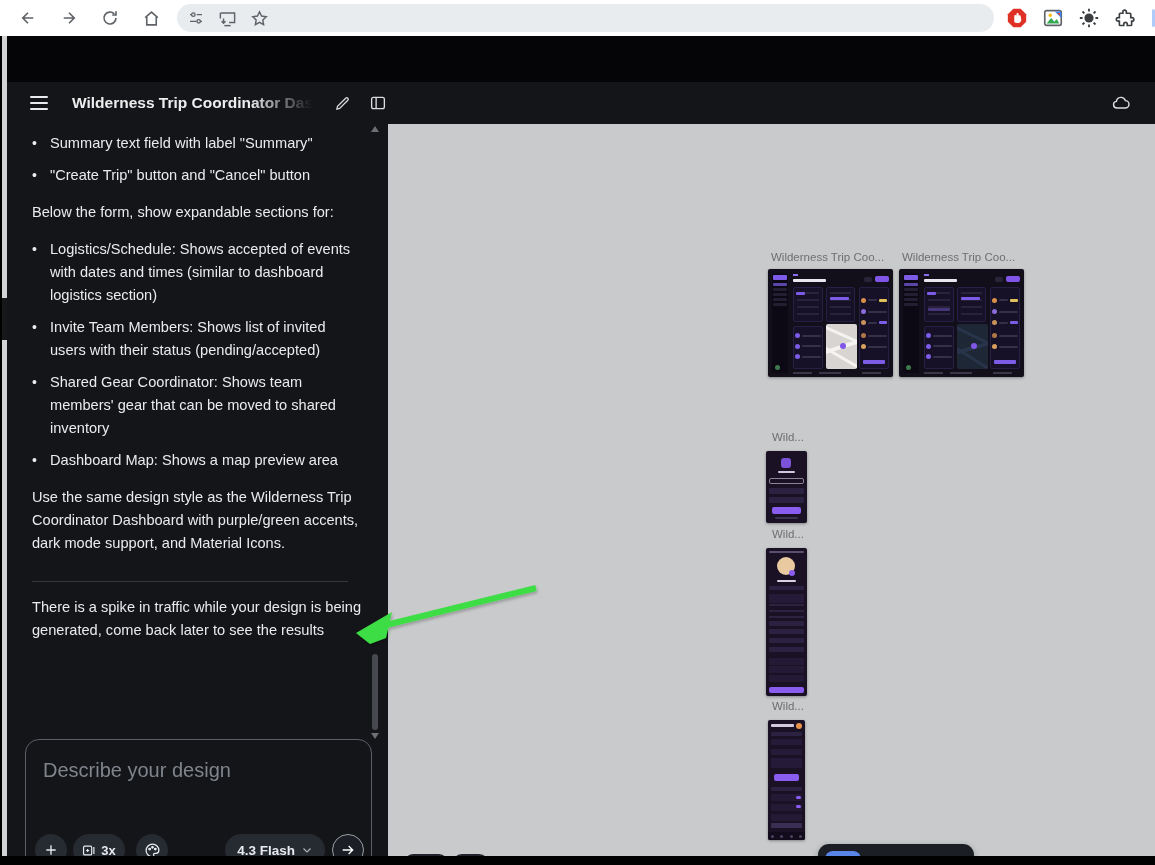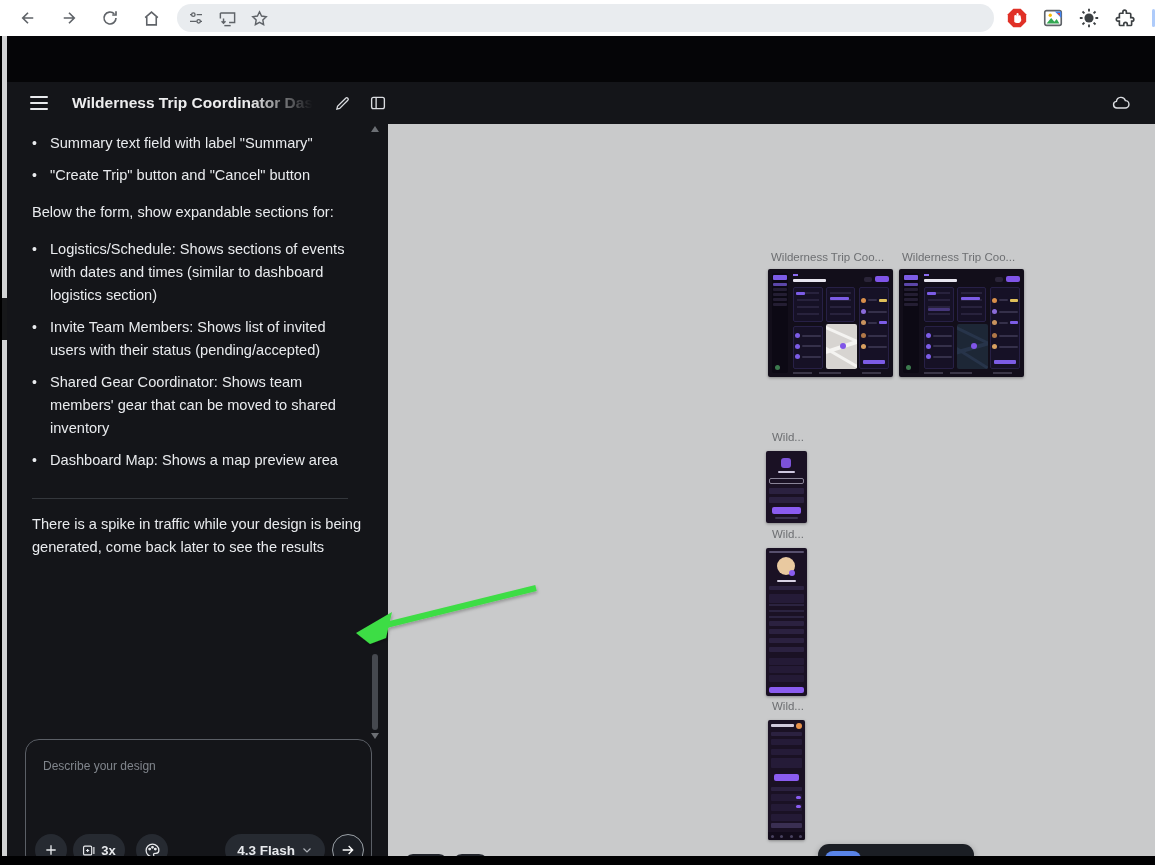--- a/index.html
+++ b/index.html
@@ -237,7 +237,7 @@
       <div class="blk para">Below the form, show expandable sections for:</div>
       <div class="blk bullet">
           <span class="dot">•</span>
-          <span class="bt">Logistics/Schedule: Shows sections of events with dates and times (similar to dashboard logistics section)</span>
+          <span class="bt">Logistics/Schedule: Shows accepted of events with dates and times (similar to dashboard logistics section)</span>
         </div>
       <div class="blk bullet">
           <span class="dot">•</span>

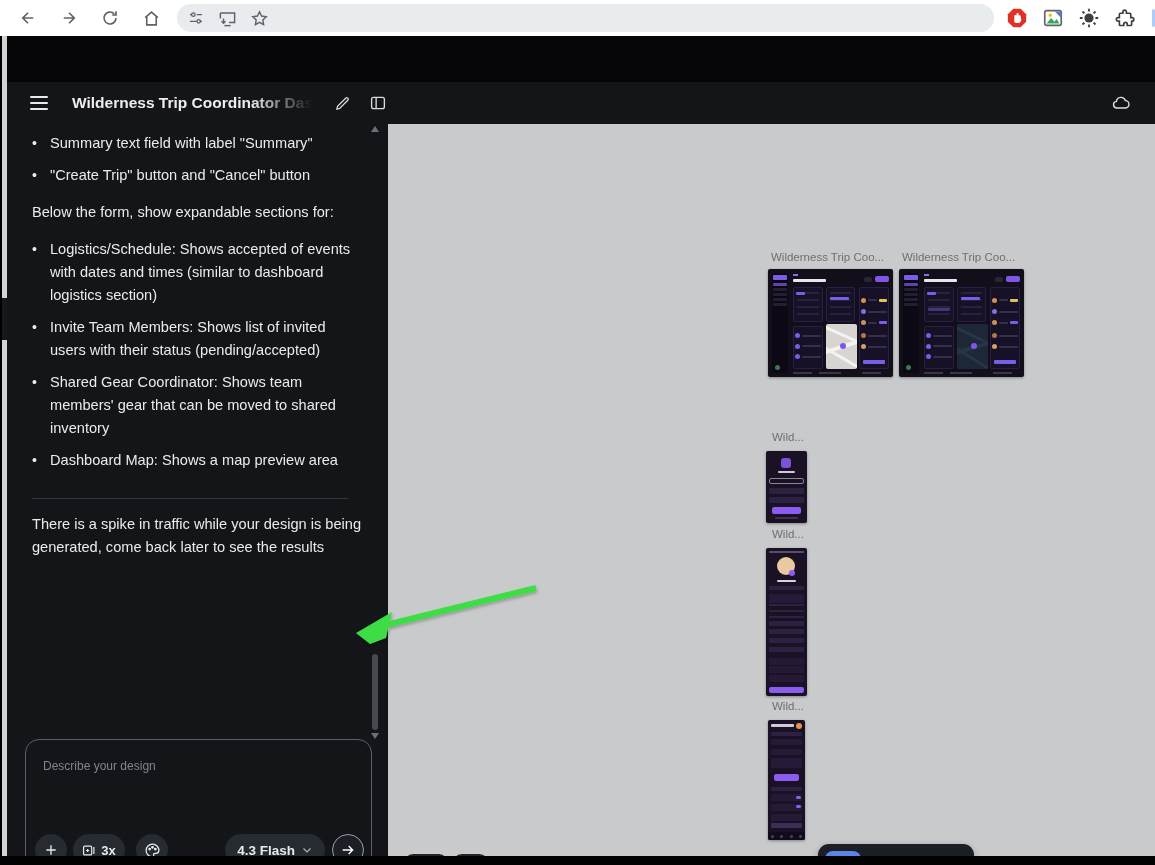--- a/index.html
+++ b/index.html
@@ -251,6 +251,7 @@
           <span class="dot">•</span>
           <span class="bt">Dashboard Map: Shows a map preview area</span>
         </div>
+      <div class="blk para">Use the same design style as the Wilderness Trip Coordinator Dashboard with purple/green accents, dark mode support, and Material Icons.</div>
       <div id="chat-divider"></div>
       <div class="blk" id="assistant-msg">There is a spike in traffic while your design is being generated, come back later to see the results</div>
     </div>

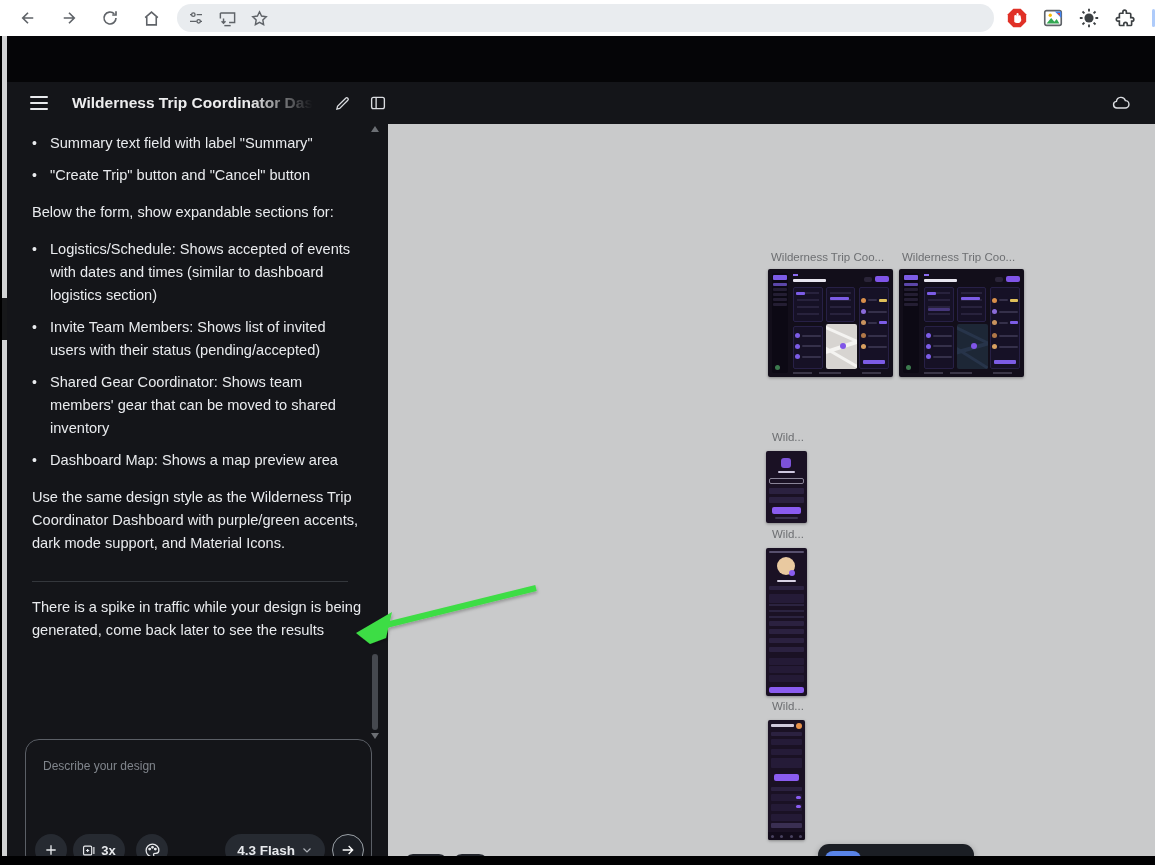--- a/index.html
+++ b/index.html
@@ -59,7 +59,7 @@
 
   
   #composer { position:absolute; left:18px; top:615px; width:347px; height:130px; border:1px solid #5b5f66; border-radius:14px; background:#141519; }
-  #composer-placeholder { position:absolute; left:17px; top:19px; font-size:12px; color:#80858c; }
+  #composer-placeholder { position:absolute; left:17px; top:19px; font-size:20px; color:#80858c; }
   #composer-row { position:absolute; left:9px; bottom:2px; width:329px; display:flex; align-items:center; }
   .c-btn { height:32px; background:#262a31; color:#e8eaed; border-radius:16px; display:flex; align-items:center; justify-content:center; }
   .c-circle { width:32px; flex:0 0 auto; }

